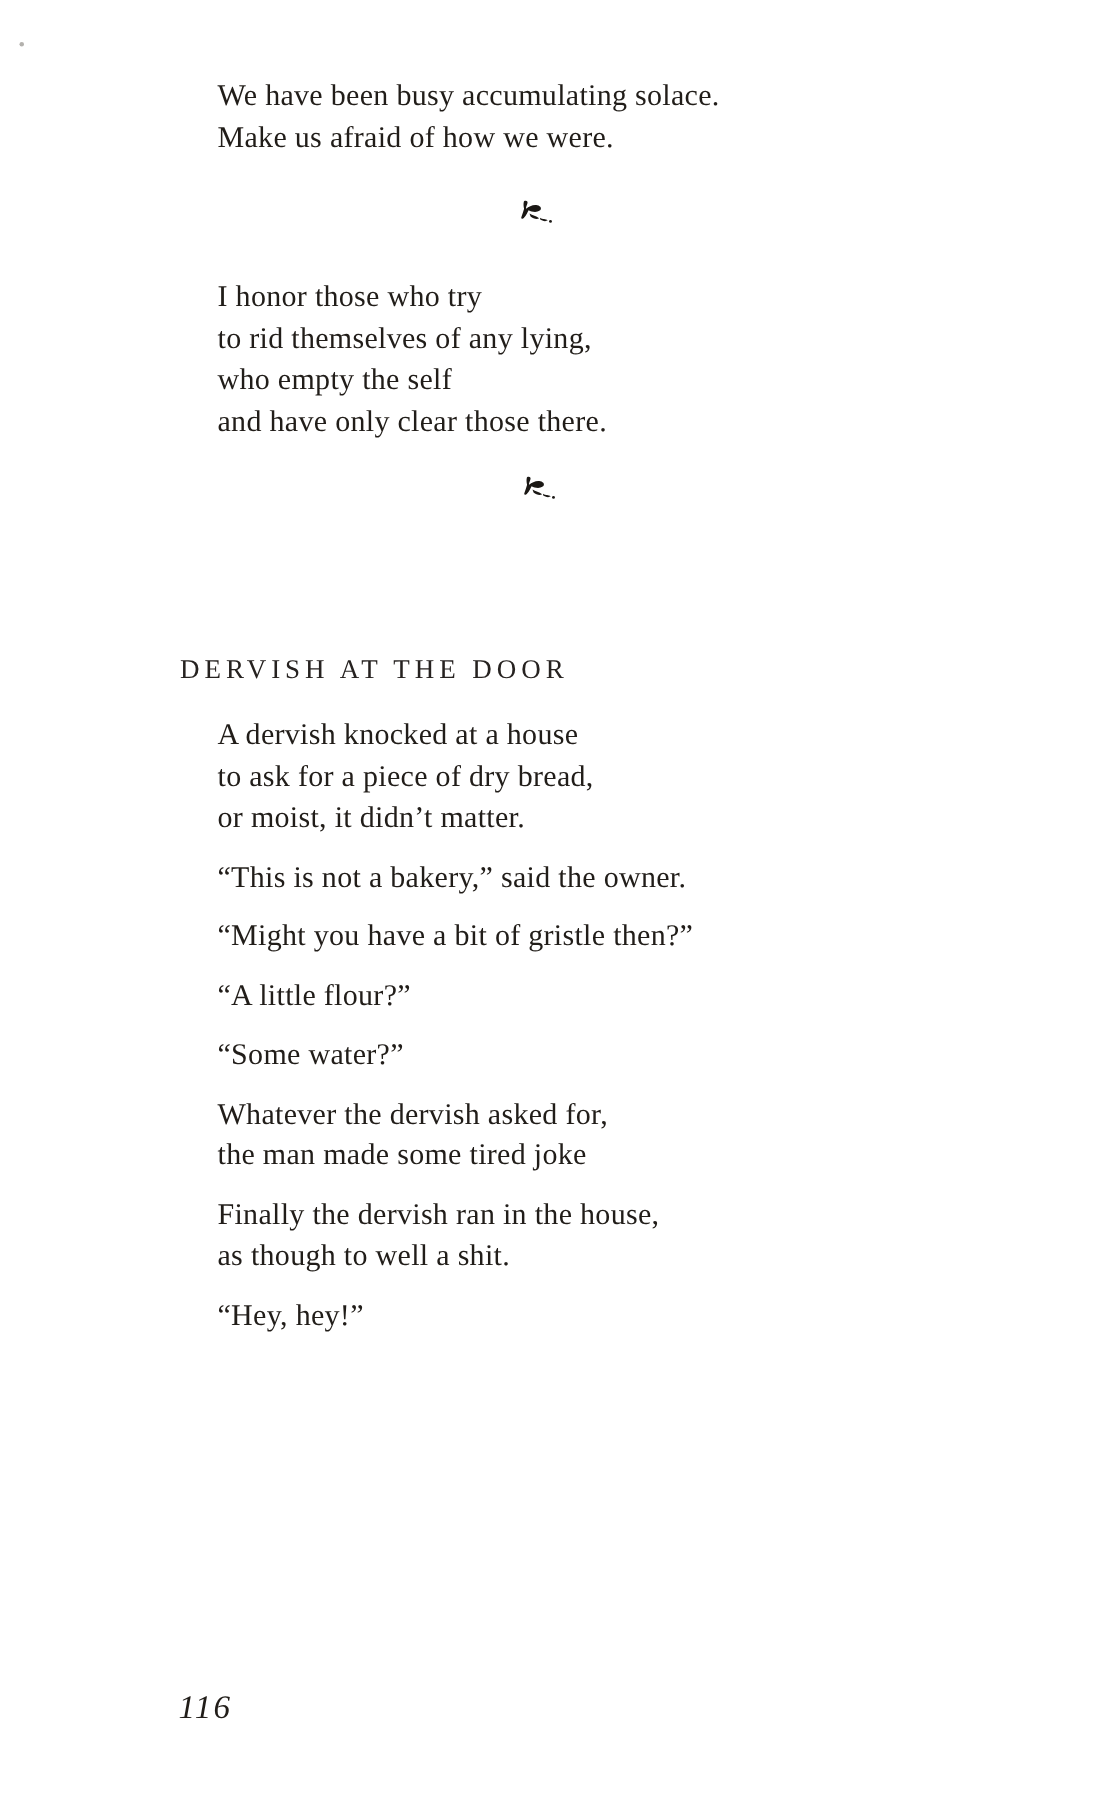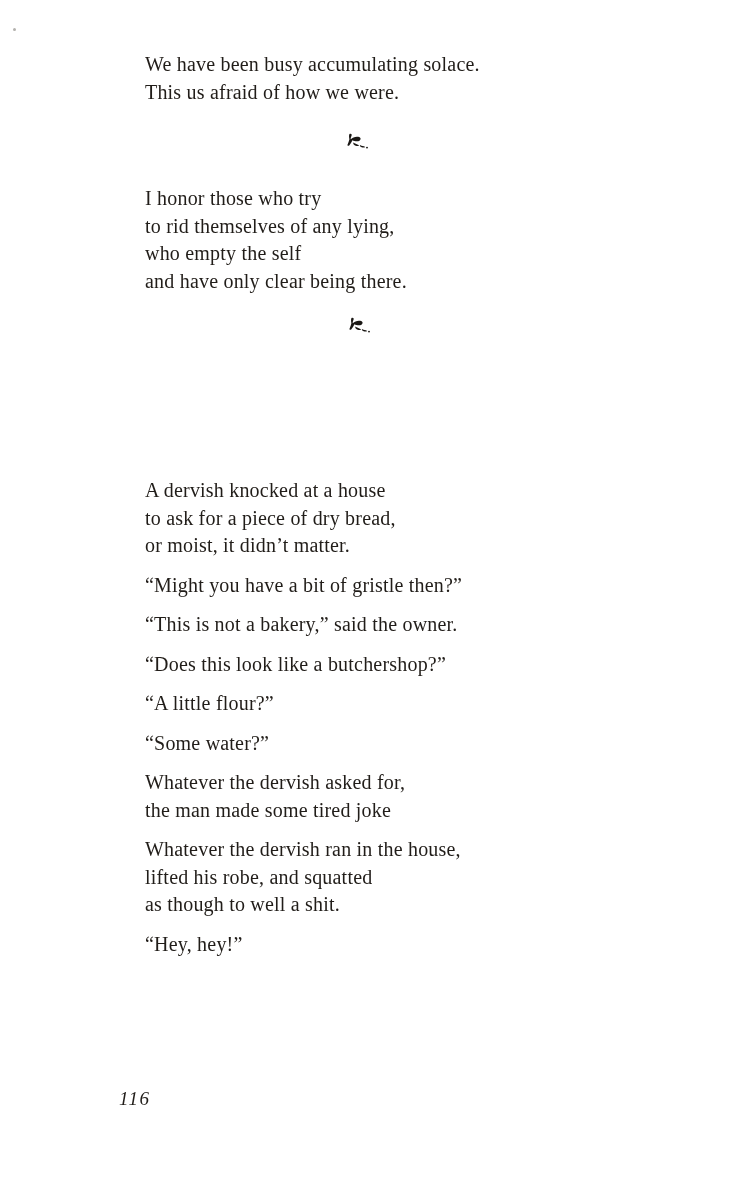--- a/index.html
+++ b/index.html
@@ -53,7 +53,7 @@
 
   <div class="stanza pos-stanza-a">
     <div class="line">We have been busy accumulating solace.</div>
-    <div class="line">This us afraid of how we were.</div>
+    <div class="line">Make us afraid of how we were.</div>
   </div>
 
   <div class="ornament pos-orn-1">

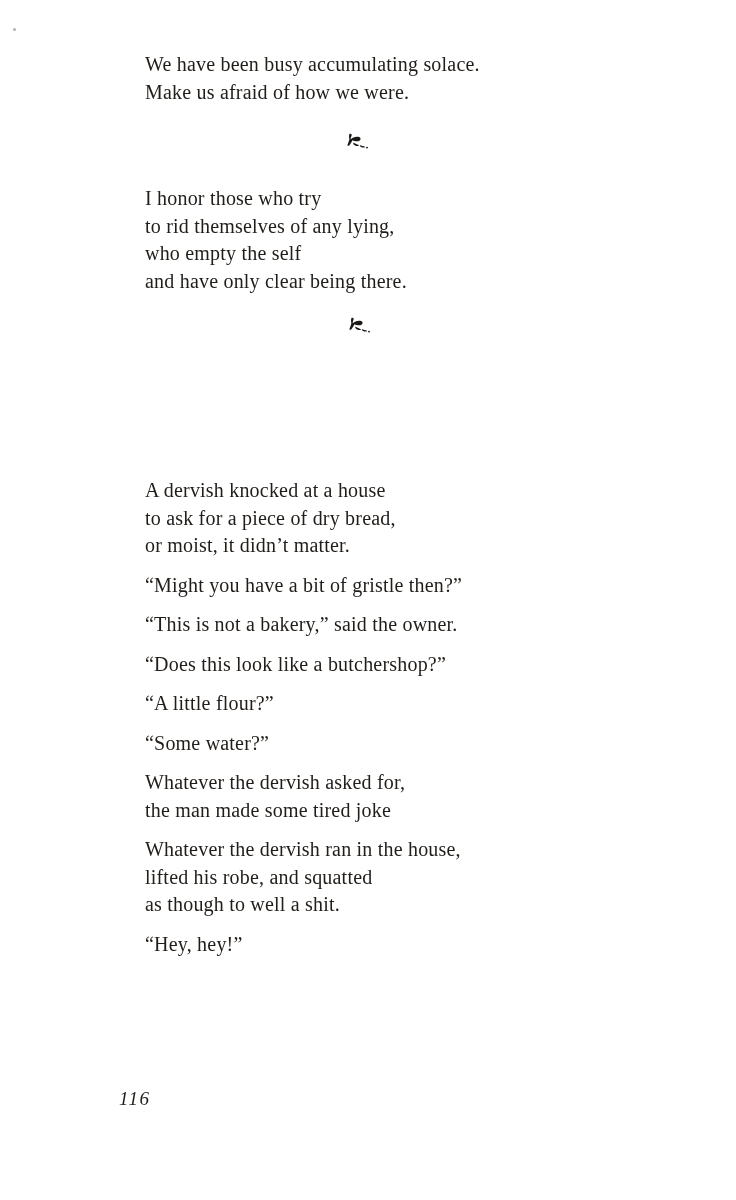--- a/index.html
+++ b/index.html
@@ -69,7 +69,7 @@
     <div class="line">I honor those who try</div>
     <div class="line">to rid themselves of any lying,</div>
     <div class="line">who empty the self</div>
-    <div class="line">and have only clear being there.</div>
+    <div class="line">and have only clear those there.</div>
   </div>
 
   <div class="ornament pos-orn-2">

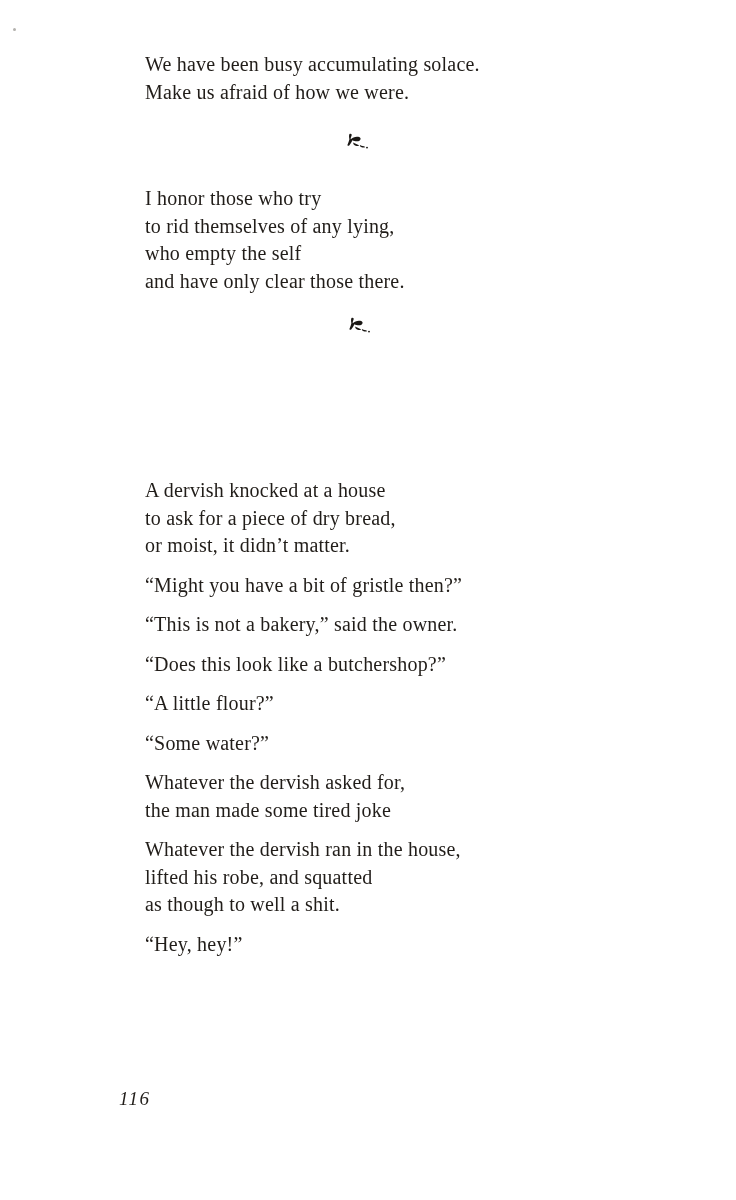--- a/index.html
+++ b/index.html
@@ -81,6 +81,7 @@
     </svg>
   </div>
 
+  <h2 class="poem-title">DERVISH AT THE DOOR</h2>
 
   <div class="poem-body">
 

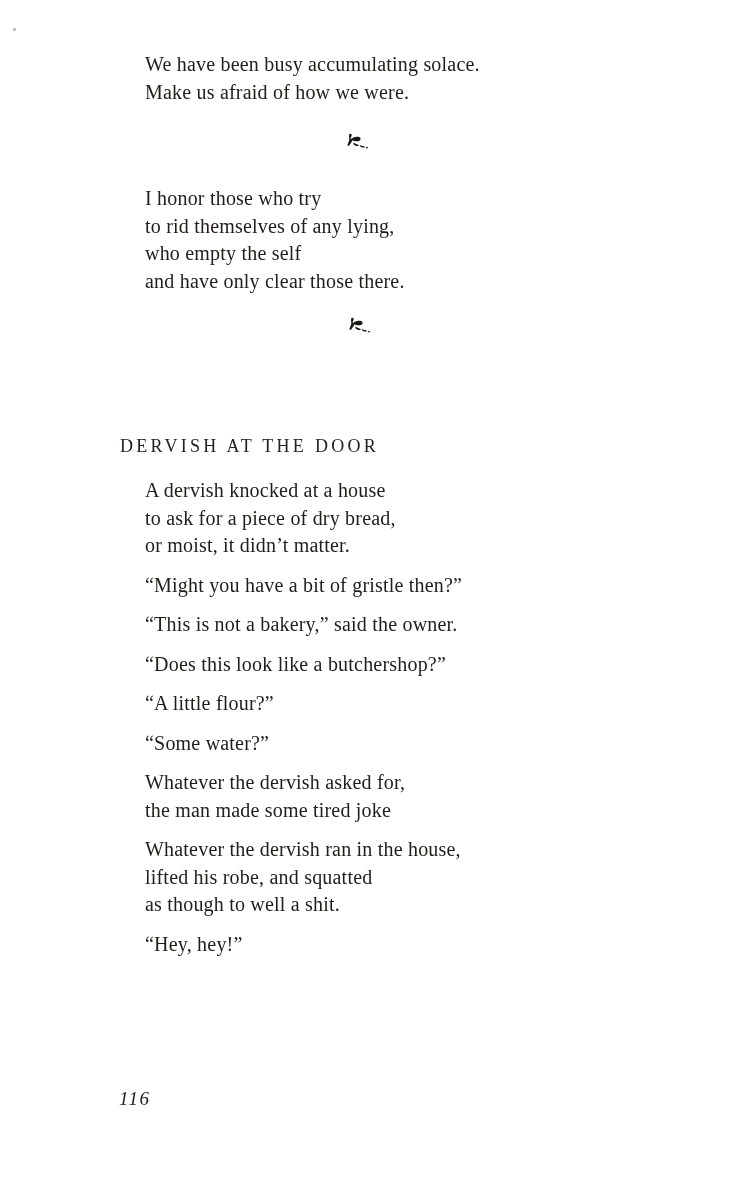--- a/index.html
+++ b/index.html
@@ -92,11 +92,11 @@
     </div>
 
     <div class="stanza">
-      <div class="line">“Might you have a bit of gristle then?”</div>
+      <div class="line">“This is not a bakery,” said the owner.</div>
     </div>
 
     <div class="stanza">
-      <div class="line">“This is not a bakery,” said the owner.</div>
+      <div class="line">“Might you have a bit of gristle then?”</div>
     </div>
 
     <div class="stanza">

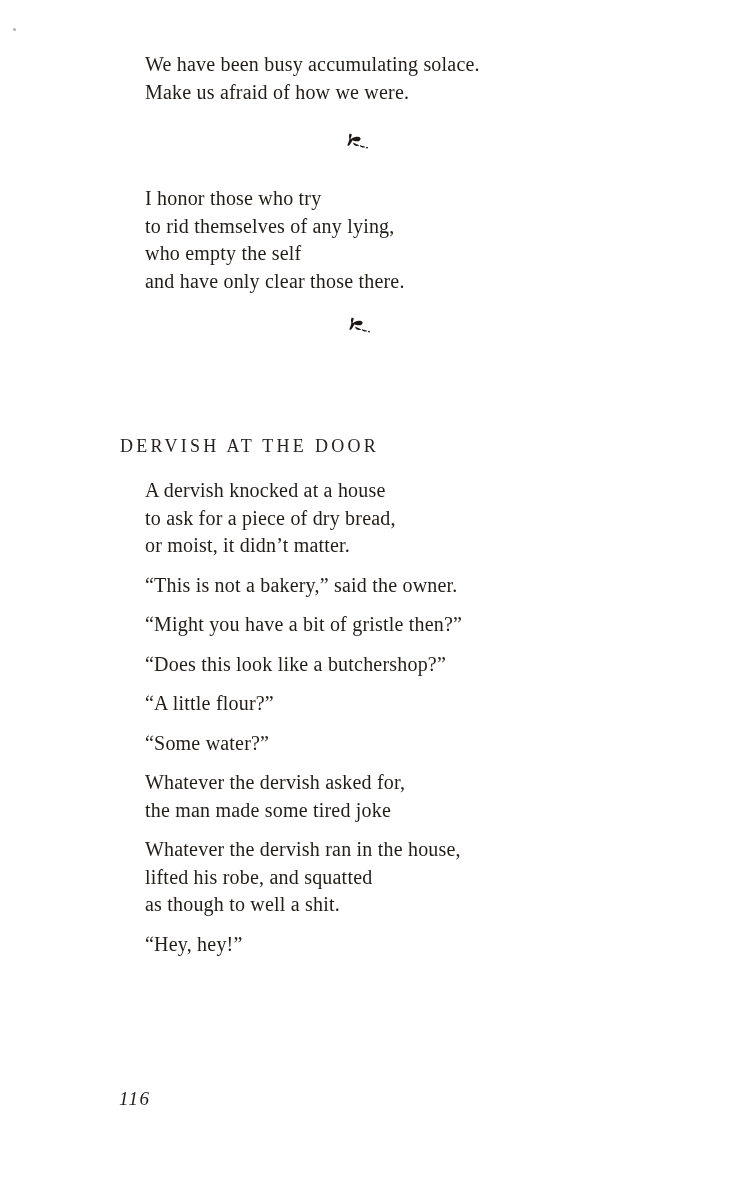--- a/index.html
+++ b/index.html
@@ -99,9 +99,6 @@
       <div class="line">“Might you have a bit of gristle then?”</div>
     </div>
 
-    <div class="stanza">
-      <div class="line">“Does this look like a butchershop?”</div>
-    </div>
 
     <div class="stanza">
       <div class="line">“A little flour?”</div>

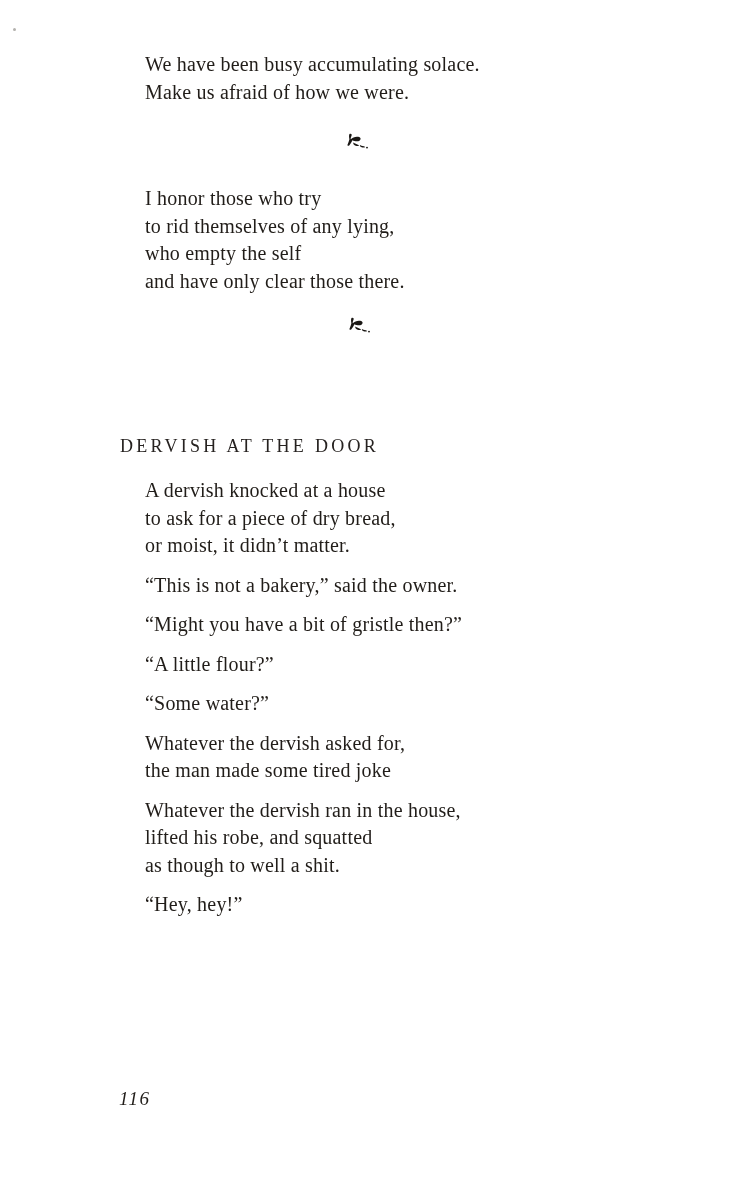--- a/index.html
+++ b/index.html
@@ -116,7 +116,7 @@
     </div>
 
     <div class="stanza">
-      <div class="line">Whatever the dervish ran in the house,</div>
+      <div class="line">Finally the dervish ran in the house,</div>
       <div class="line">lifted his robe, and squatted</div>
       <div class="line">as though to well a shit.</div>
     </div>

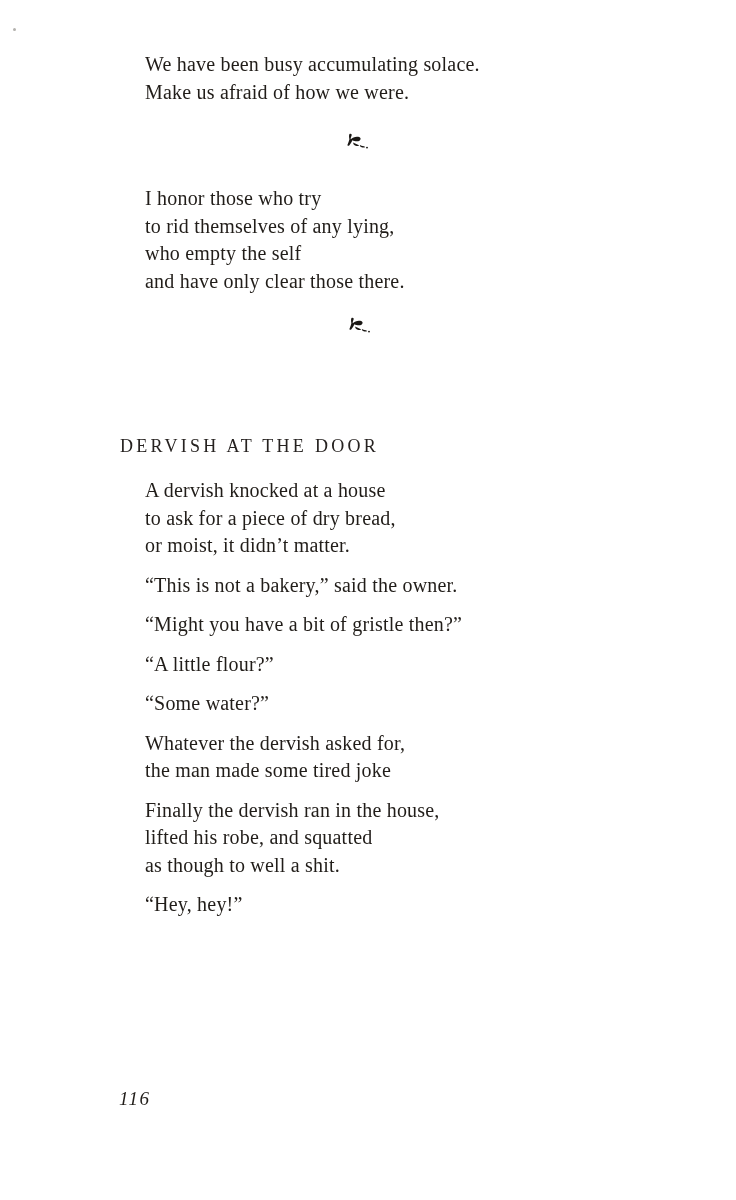--- a/index.html
+++ b/index.html
@@ -117,7 +117,6 @@
 
     <div class="stanza">
       <div class="line">Finally the dervish ran in the house,</div>
-      <div class="line">lifted his robe, and squatted</div>
       <div class="line">as though to well a shit.</div>
     </div>
 

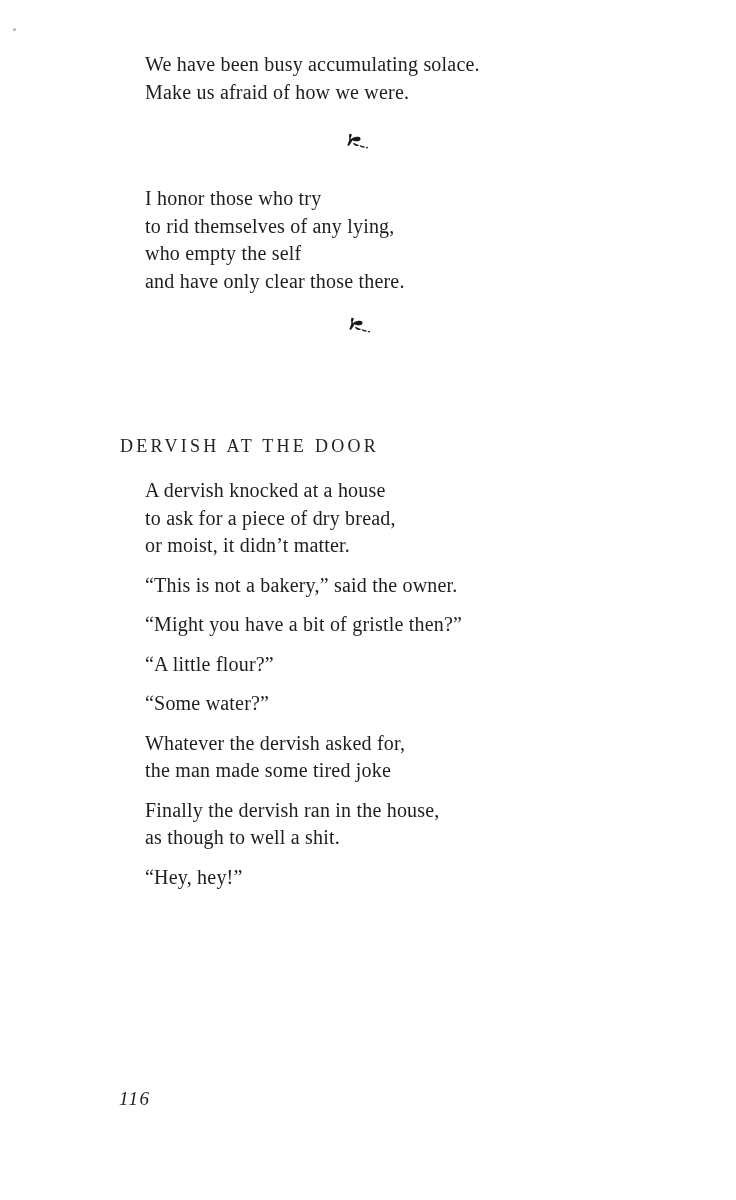--- a/index.html
+++ b/index.html
@@ -32,9 +32,9 @@
   }
   .poem-body{position:absolute;left:145px;top:477px;}
   .page-number{
-    position:absolute;left:119px;top:1088px;
+    position:absolute;left:119px;top:1125px;
     font-style:italic;
-    font-size:19px;
+    font-size:22px;
     letter-spacing:1.5px;
   }
   .speck{

